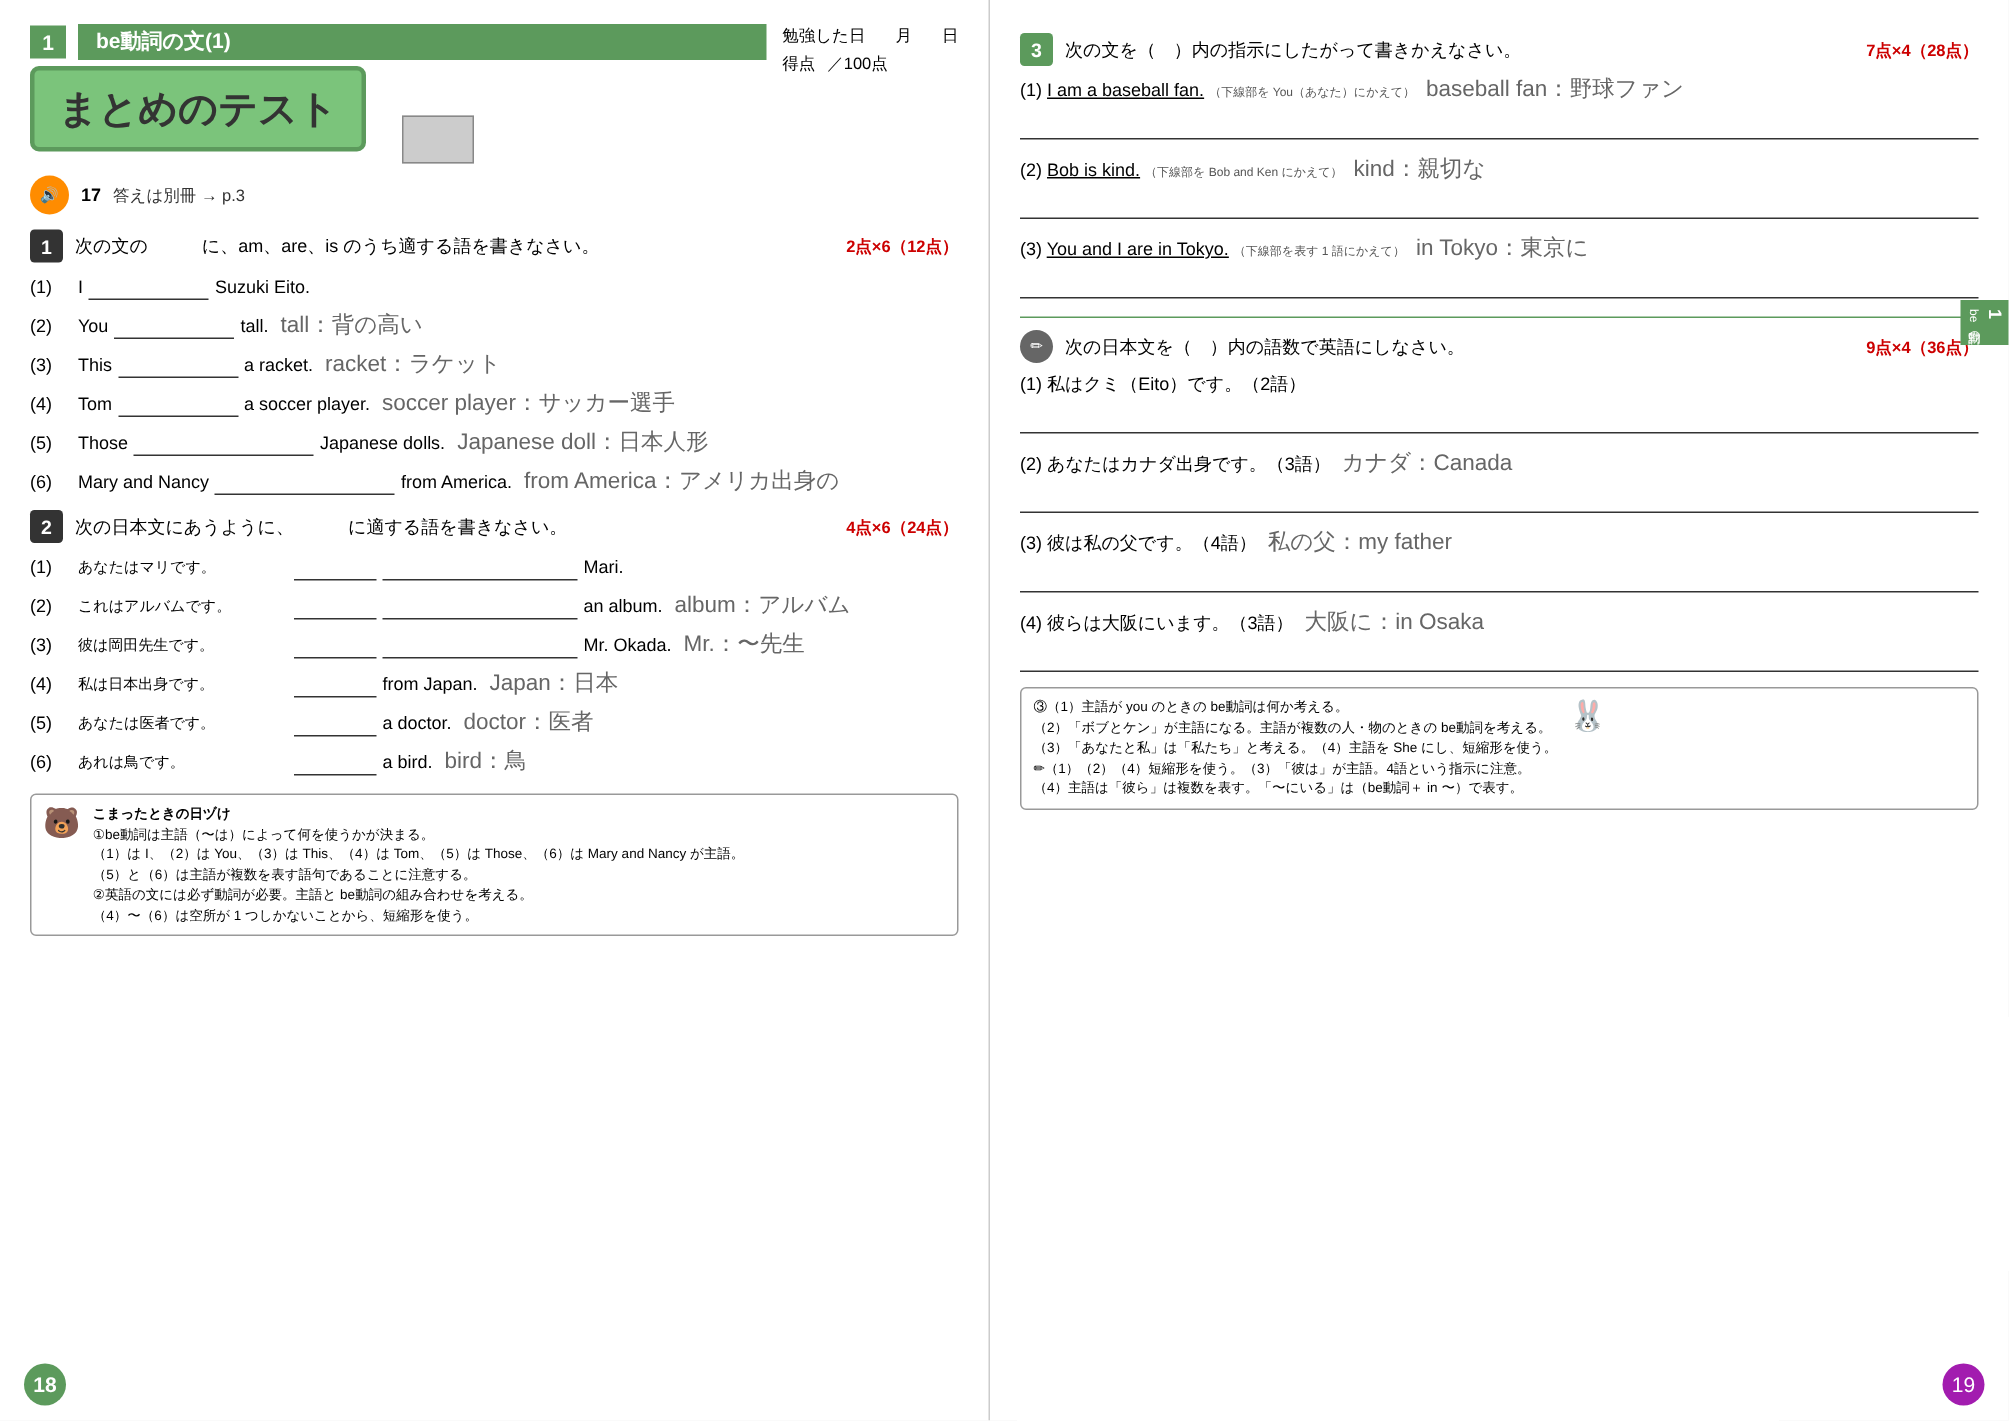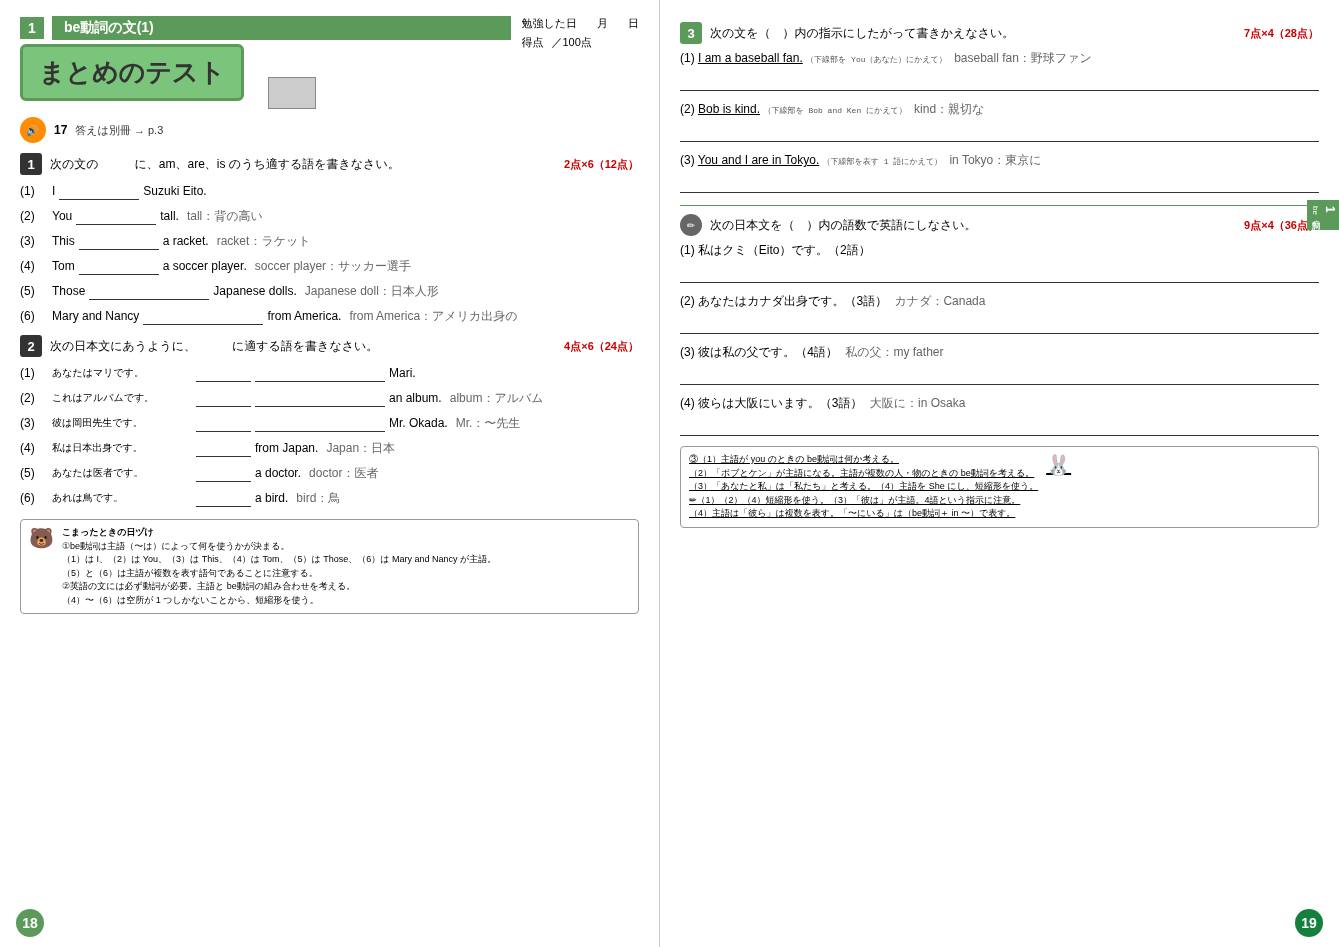--- a/index.html
+++ b/index.html
@@ -315,7 +315,6 @@
     .small-note {
       font-size: 8px;
       color: #555;
-      font-family: Liberation Mono, monospace;
     }
 
     .section-instruction {

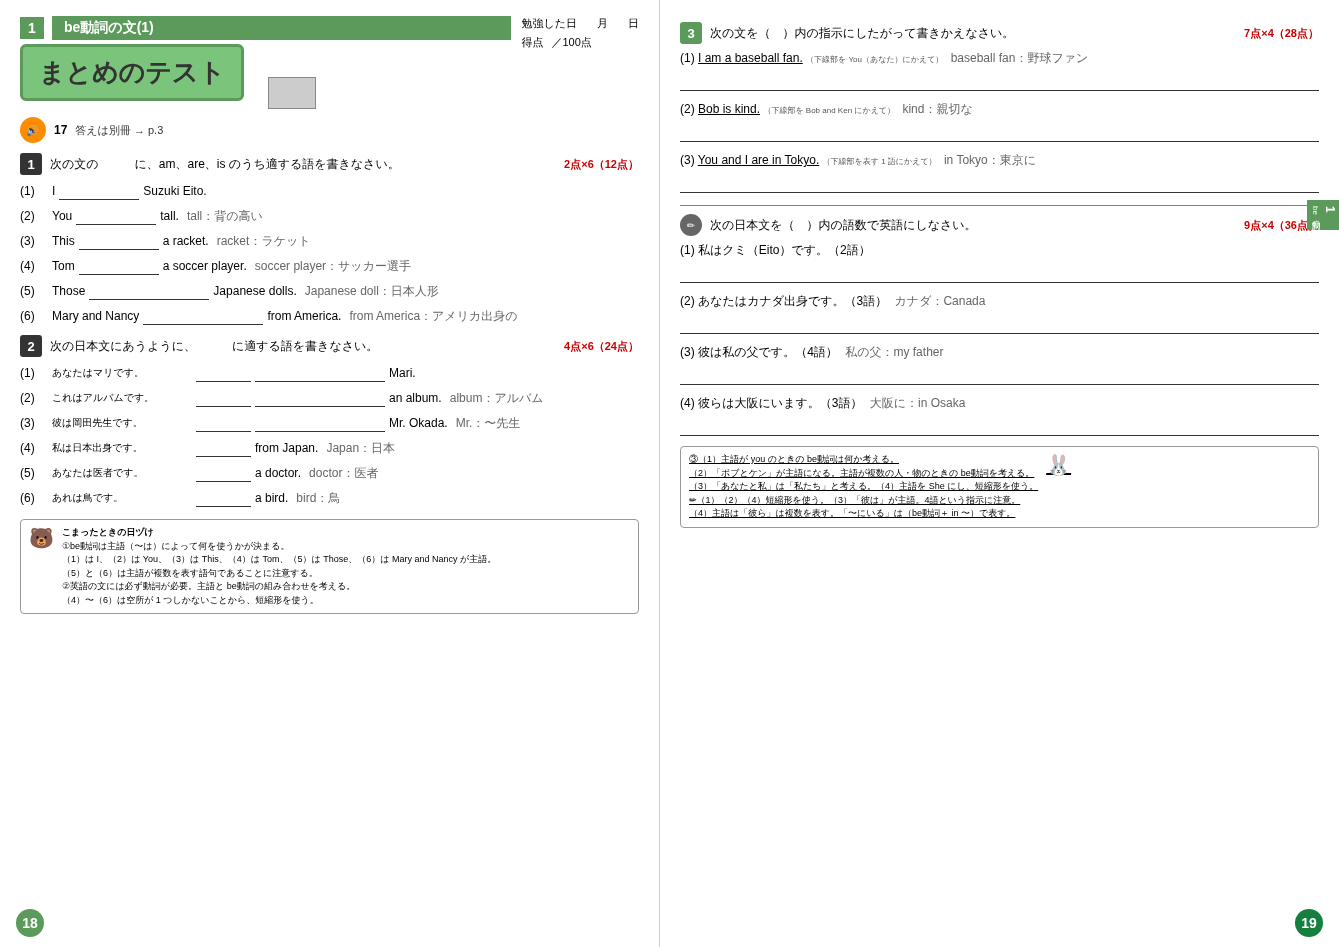--- a/index.html
+++ b/index.html
@@ -178,7 +178,7 @@
     }
 
     .hint-text {
-      font-size: 12px;
+      font-size: 15px;
       color: #666;
       margin-left: 4px;
     }

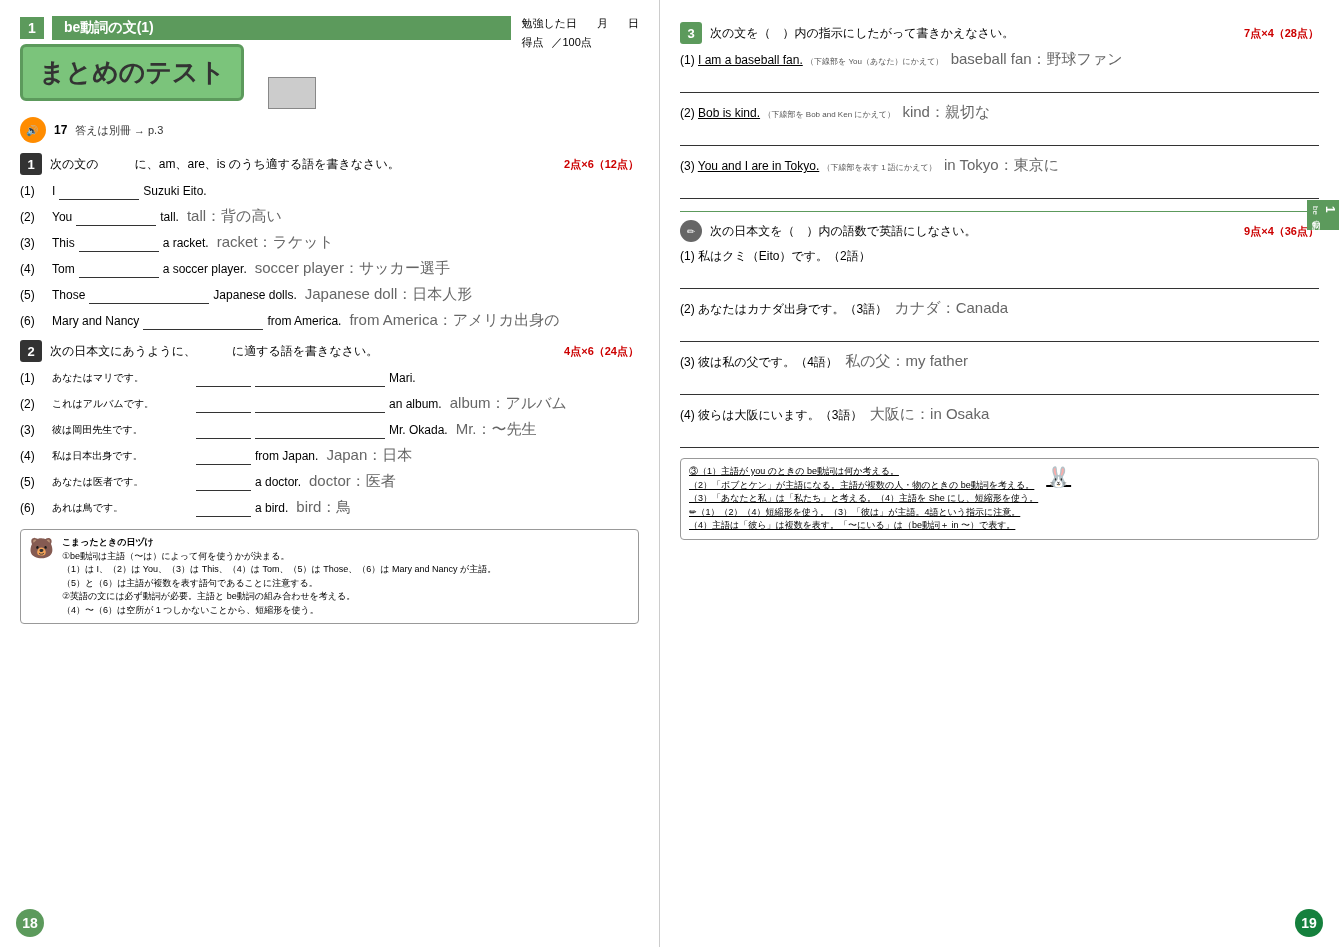--- a/index.html
+++ b/index.html
@@ -578,7 +578,7 @@
       <div class="answer-line"></div>
     </div>
 
-    <div class="bottom-notes-right" style="margin-top:10px;text-decoration:underline;">
+    <div class="bottom-notes-right" style="margin-top:10px;">
       <div class="notes-content">
         <span>③（1）主語が you のときの be動詞は何か考える。<br>（2）「ボブとケン」が主語になる。主語が複数の人・物のときの be動詞を考える。<br>（3）「あなたと私」は「私たち」と考える。（4）主語を She にし、短縮形を使う。<br>✏（1）（2）（4）短縮形を使う。（3）「彼は」が主語。4語という指示に注意。<br>（4）主語は「彼ら」は複数を表す。「〜にいる」は（be動詞＋ in 〜）で表す。</span>
       </div>

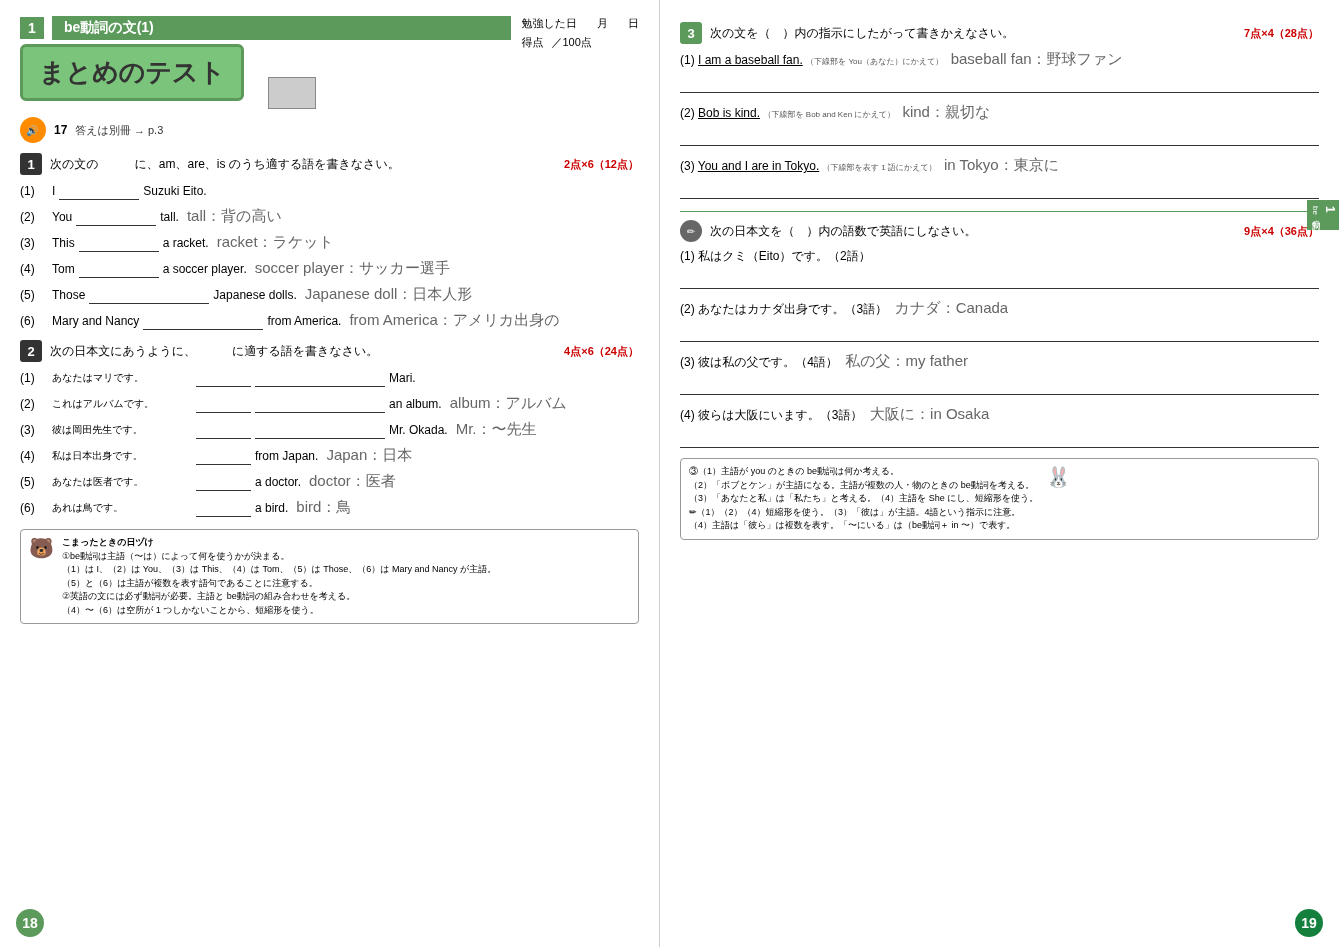--- a/index.html
+++ b/index.html
@@ -249,9 +249,9 @@
       bottom: 10px;
       right: 16px;
       font-size: 14px;
-      font-weight: bold;
-      color: white;
-      background: #15803d;
+      font-weight: normal;
+      color: white;
+      background: #a21caf;
       width: 28px;
       height: 28px;
       display: flex;

